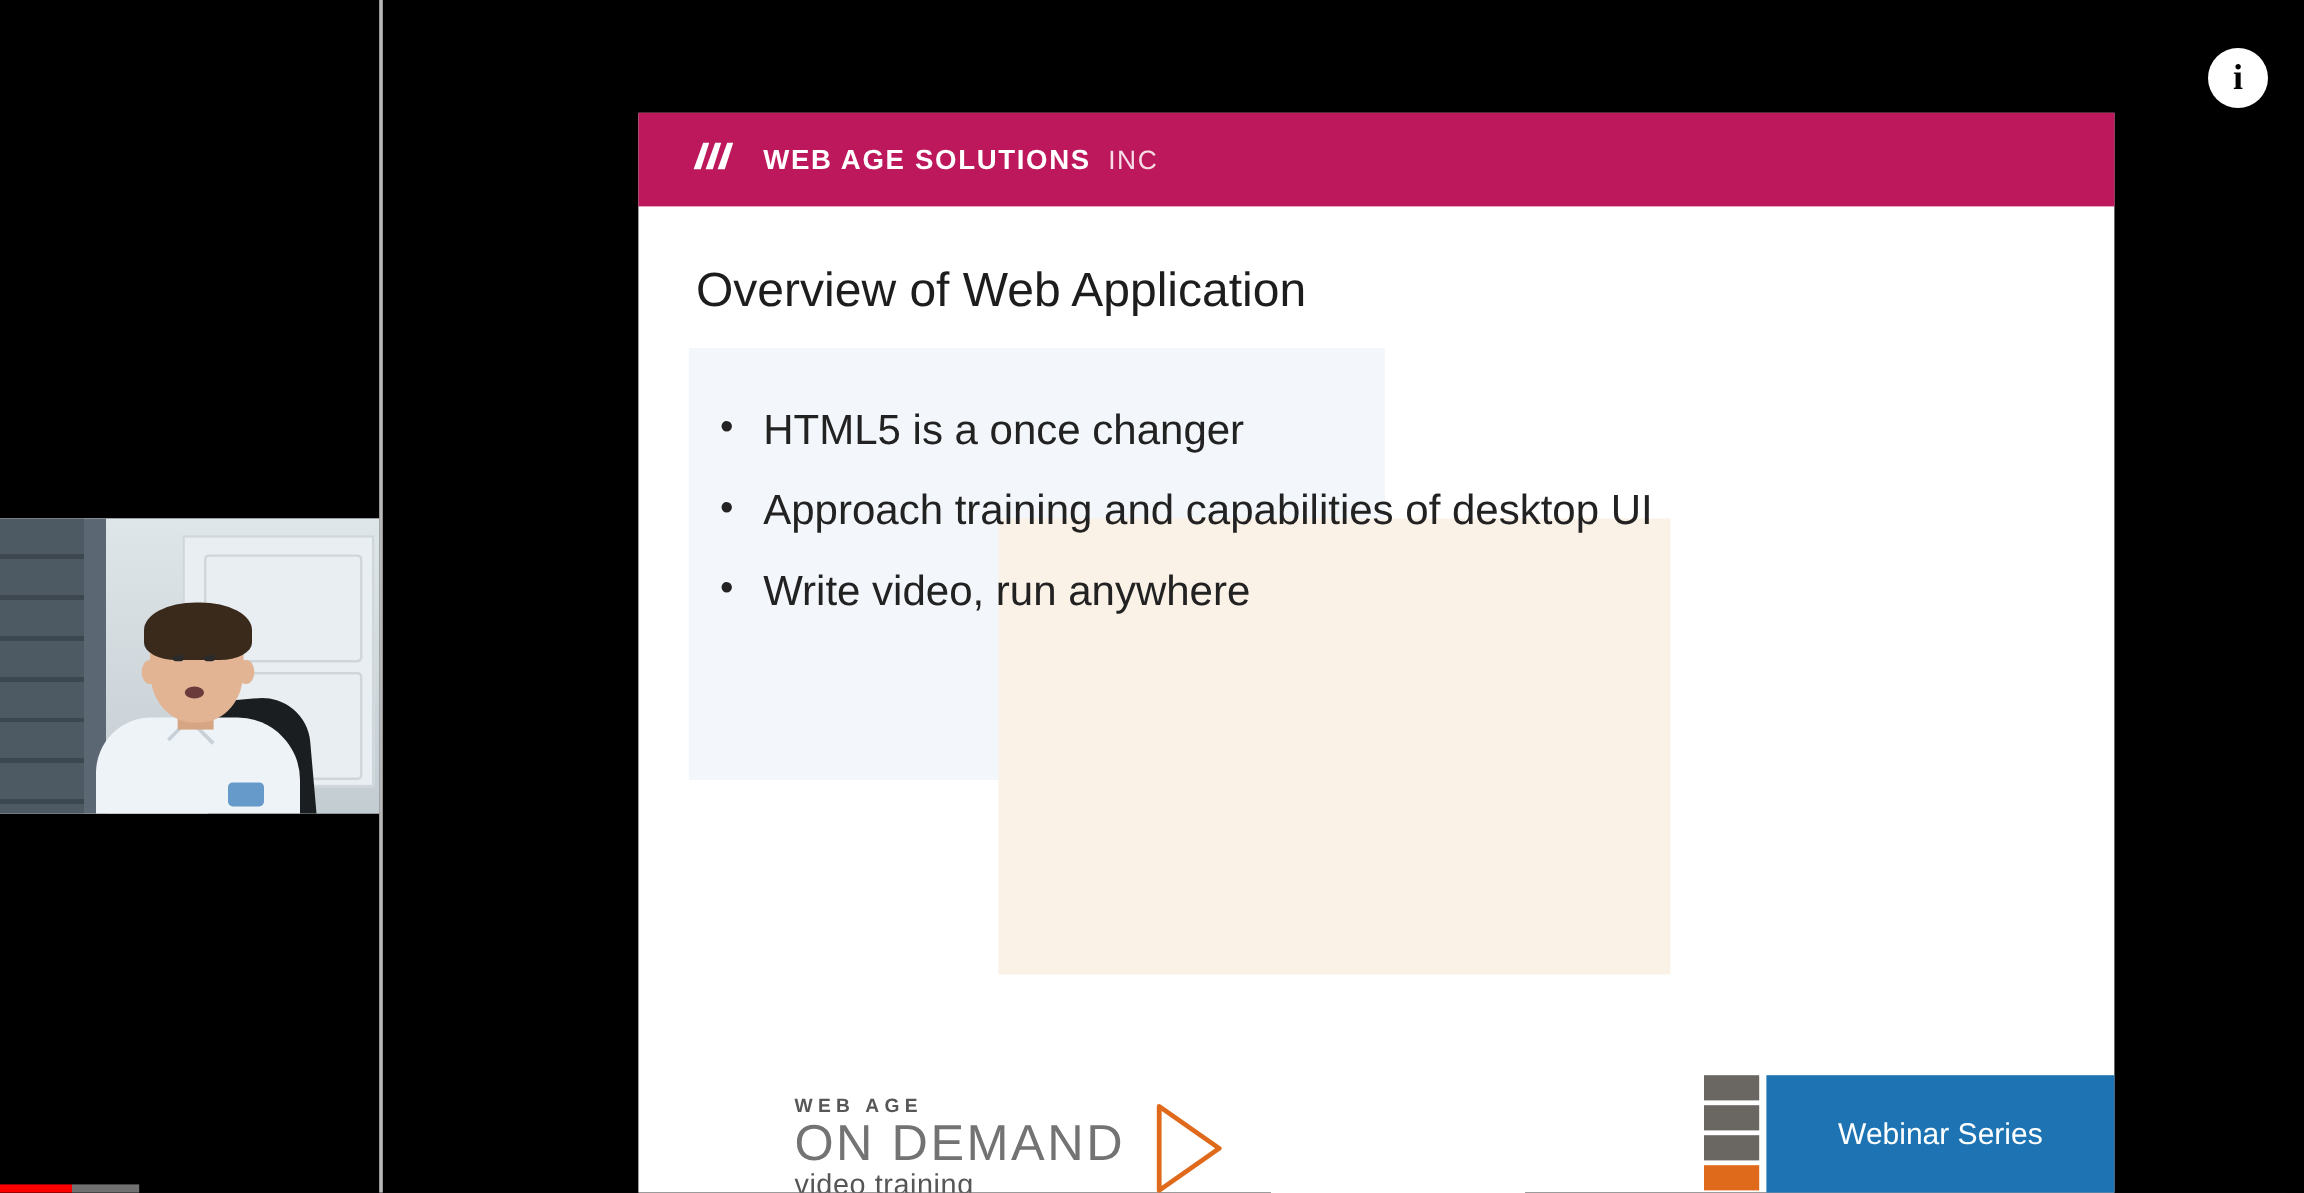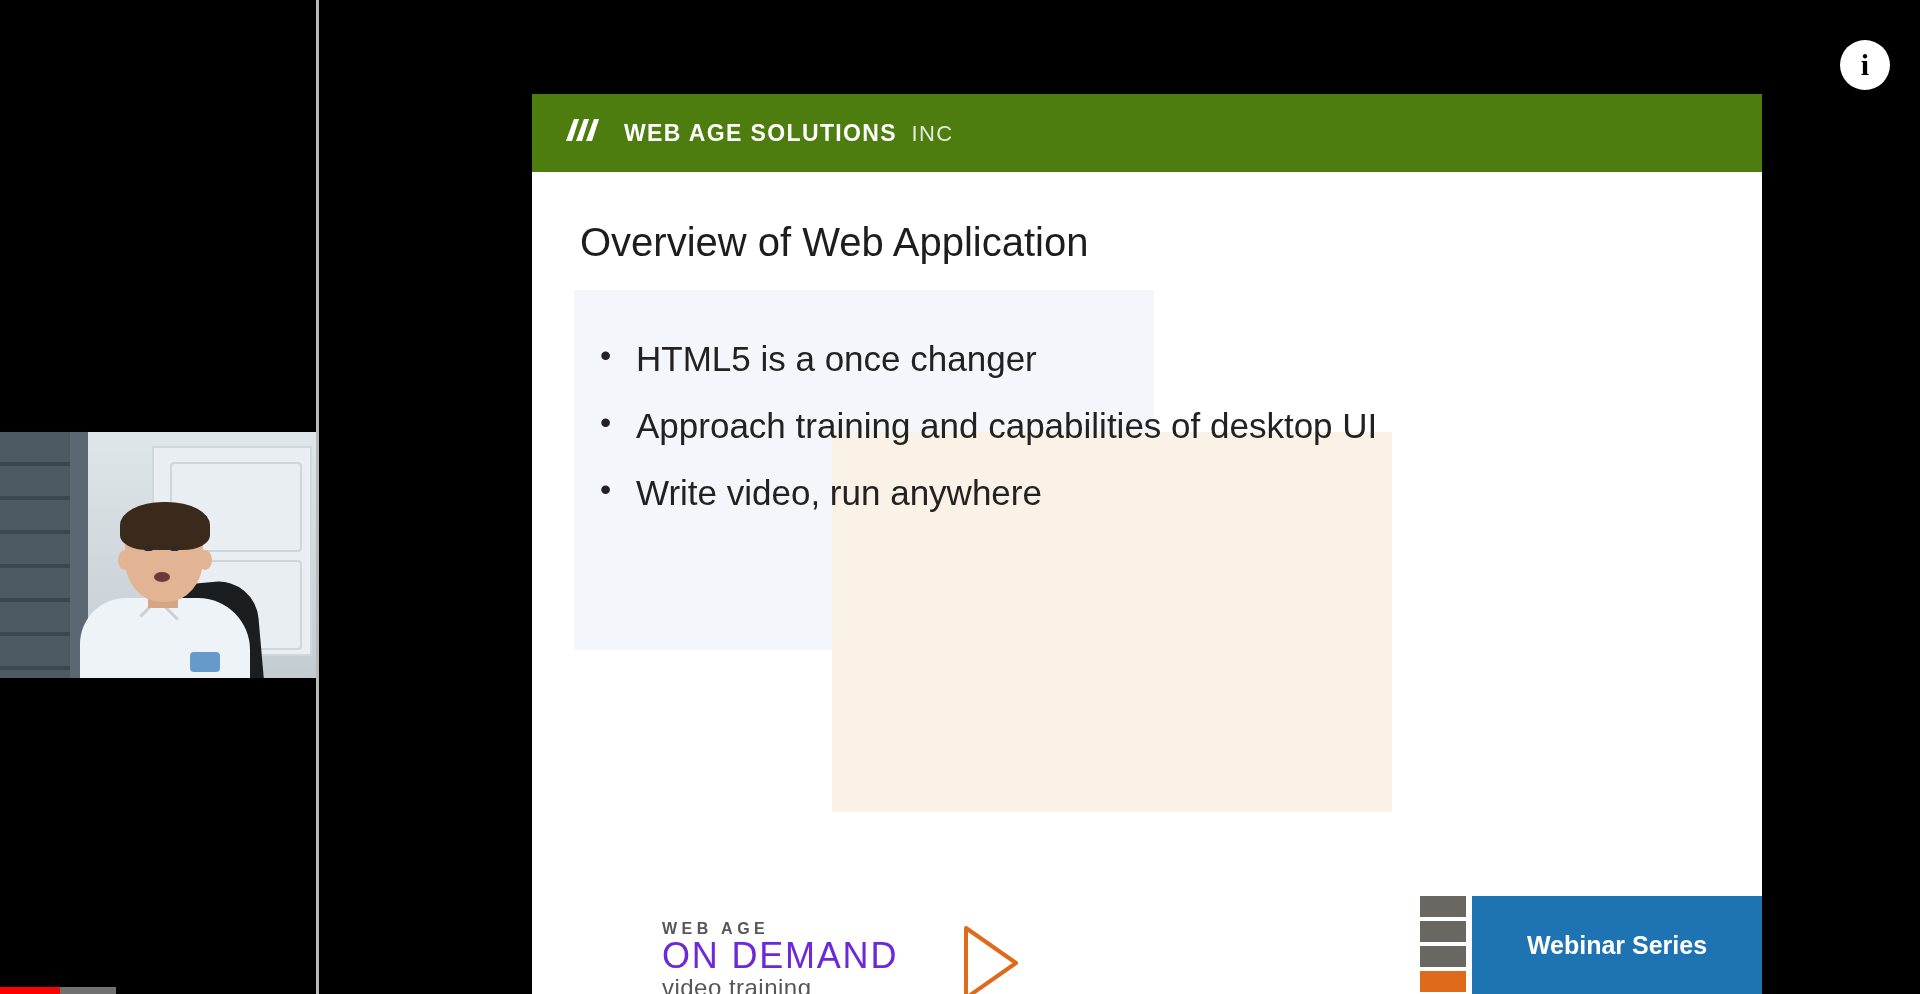--- a/index.html
+++ b/index.html
@@ -49,7 +49,7 @@
 
 
 .slide { position:absolute; left:532px; top:94px; width:1230px; height:900px; background:#fff; }
-.slide-header { height:78px; background:#4d7c0f; display:flex; align-items:center; padding:0 28px; gap:20px; }
+.slide-header { height:78px; background:#be185d; display:flex; align-items:center; padding:0 40px; gap:20px; }
 .slide-header svg { flex:0 0 auto; }
 .brand { color:#fff; font-weight:700; letter-spacing:.06em; font-size:23px; }
 .brand .thin { font-weight:300; opacity:.85; margin-left:.3em; font-size:22px;}

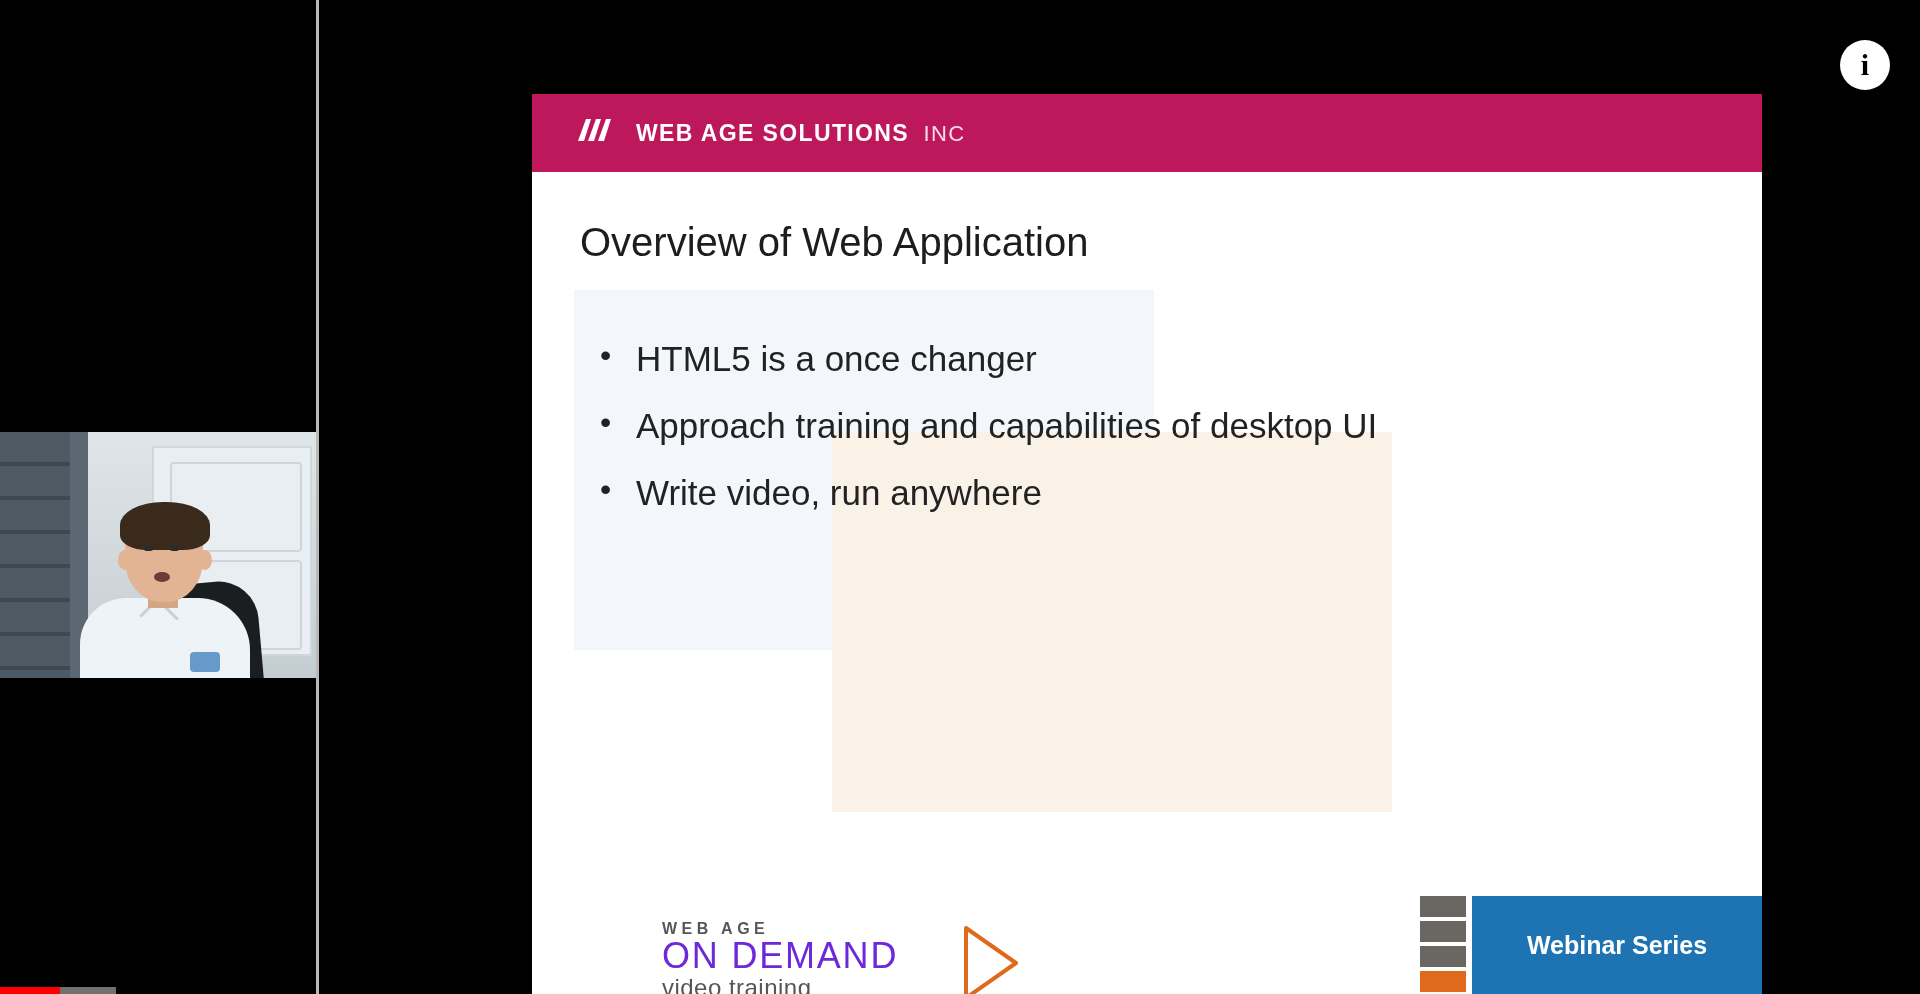--- a/index.html
+++ b/index.html
@@ -65,7 +65,7 @@
 .slide-footer{position:absolute;left:0;right:0;bottom:0;height:120px;}
 .od-mark{position:absolute;left:130px;bottom:-8px;}
 .od-mark .small{font-size:16px;letter-spacing:.28em;color:#575757;font-weight:600;}
-.od-mark .big{font-size:36px;color:#6d28d9;letter-spacing:.05em;font-weight:300;line-height:1;}
+.od-mark .big{font-size:42px;color:#737373;letter-spacing:.05em;font-weight:300;line-height:1;}
 .od-mark .sub{font-size:24px;color:#565656;letter-spacing:.02em;}
 .od-mark .play{position:absolute;left:300px;top:4px;}
 .ws-badge{position:absolute;right:0;bottom:0;height:98px;width:290px;}

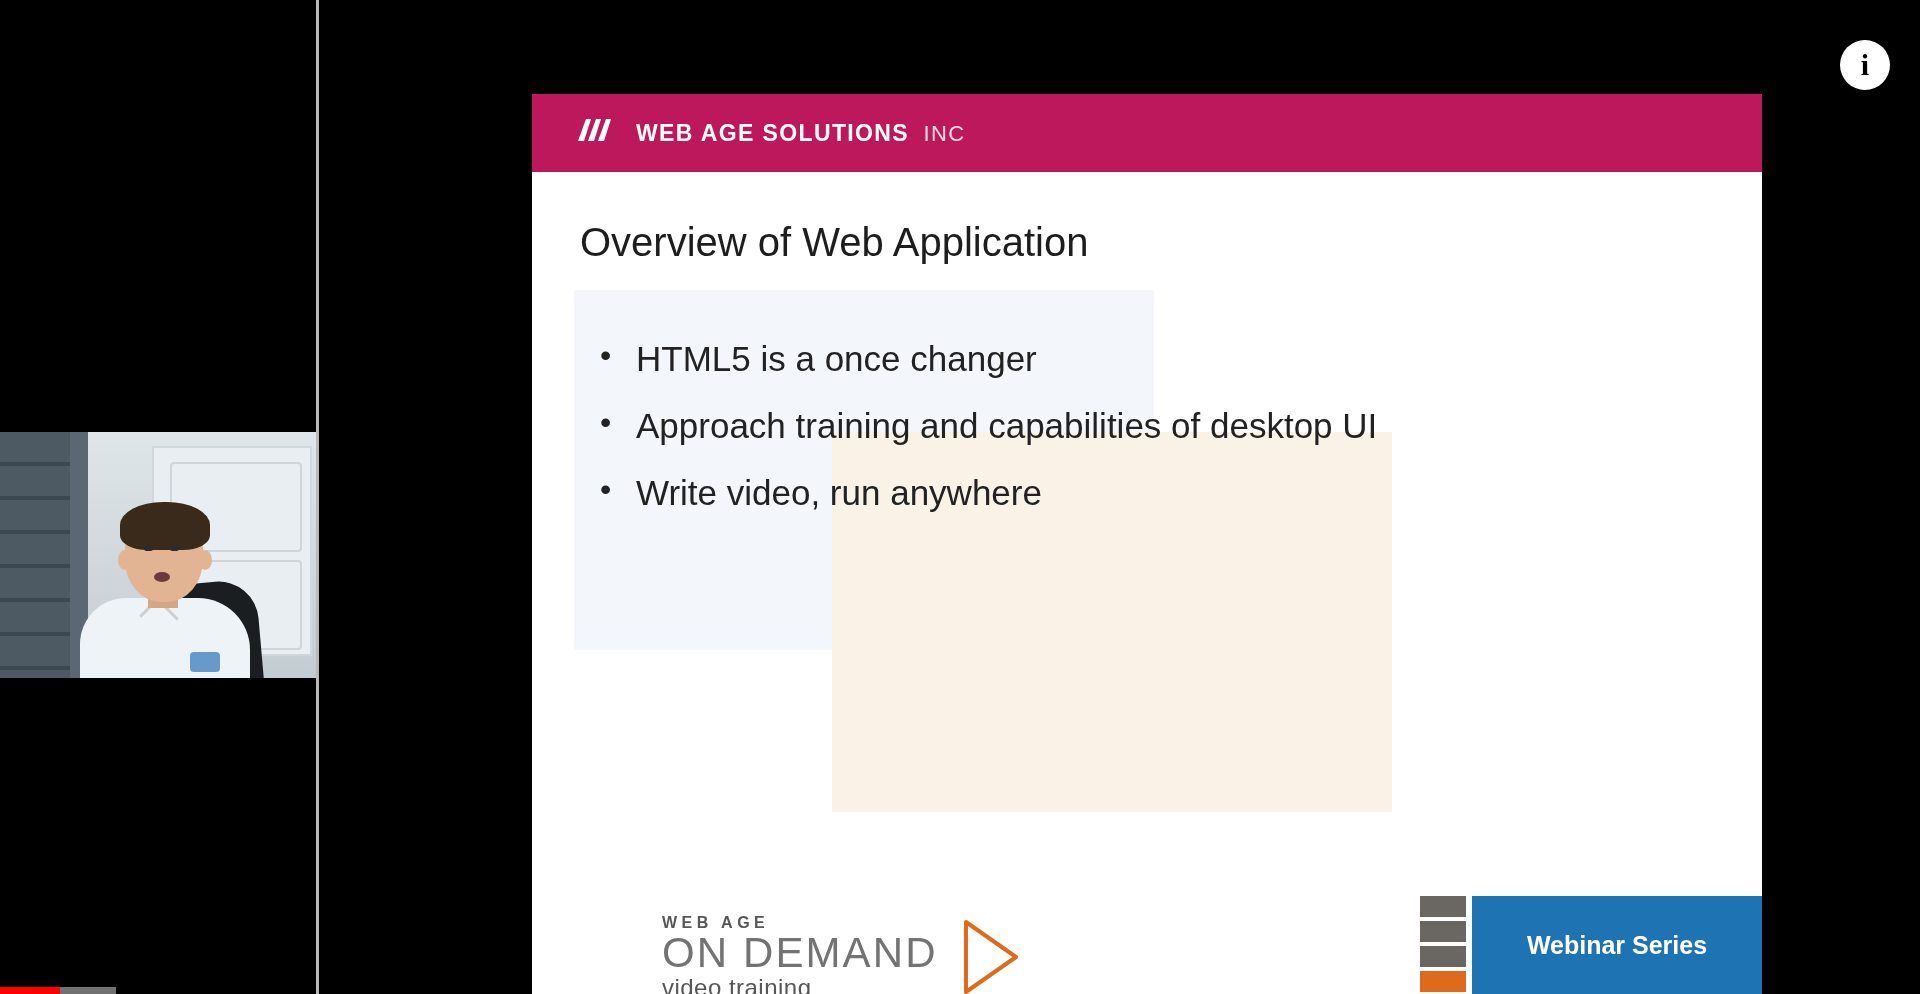--- a/index.html
+++ b/index.html
@@ -73,7 +73,7 @@
 .ws-badge .bars div{width:46px;height:21px;background:#6a6763;margin-bottom:4px;}
 .ws-badge .bars div.orange{background:#e06a1b;}
 .ws-badge .panel{position:absolute;inset:0;background:#1e74b3;color:#fff;display:flex;
-  align-items:center;justify-content:center;font-size:25px;font-weight:bold;}
+  align-items:center;justify-content:center;font-size:25px;}
 
 
 .info-bubble{position:absolute;right:30px;top:40px;width:50px;height:50px;border-radius:50%;

